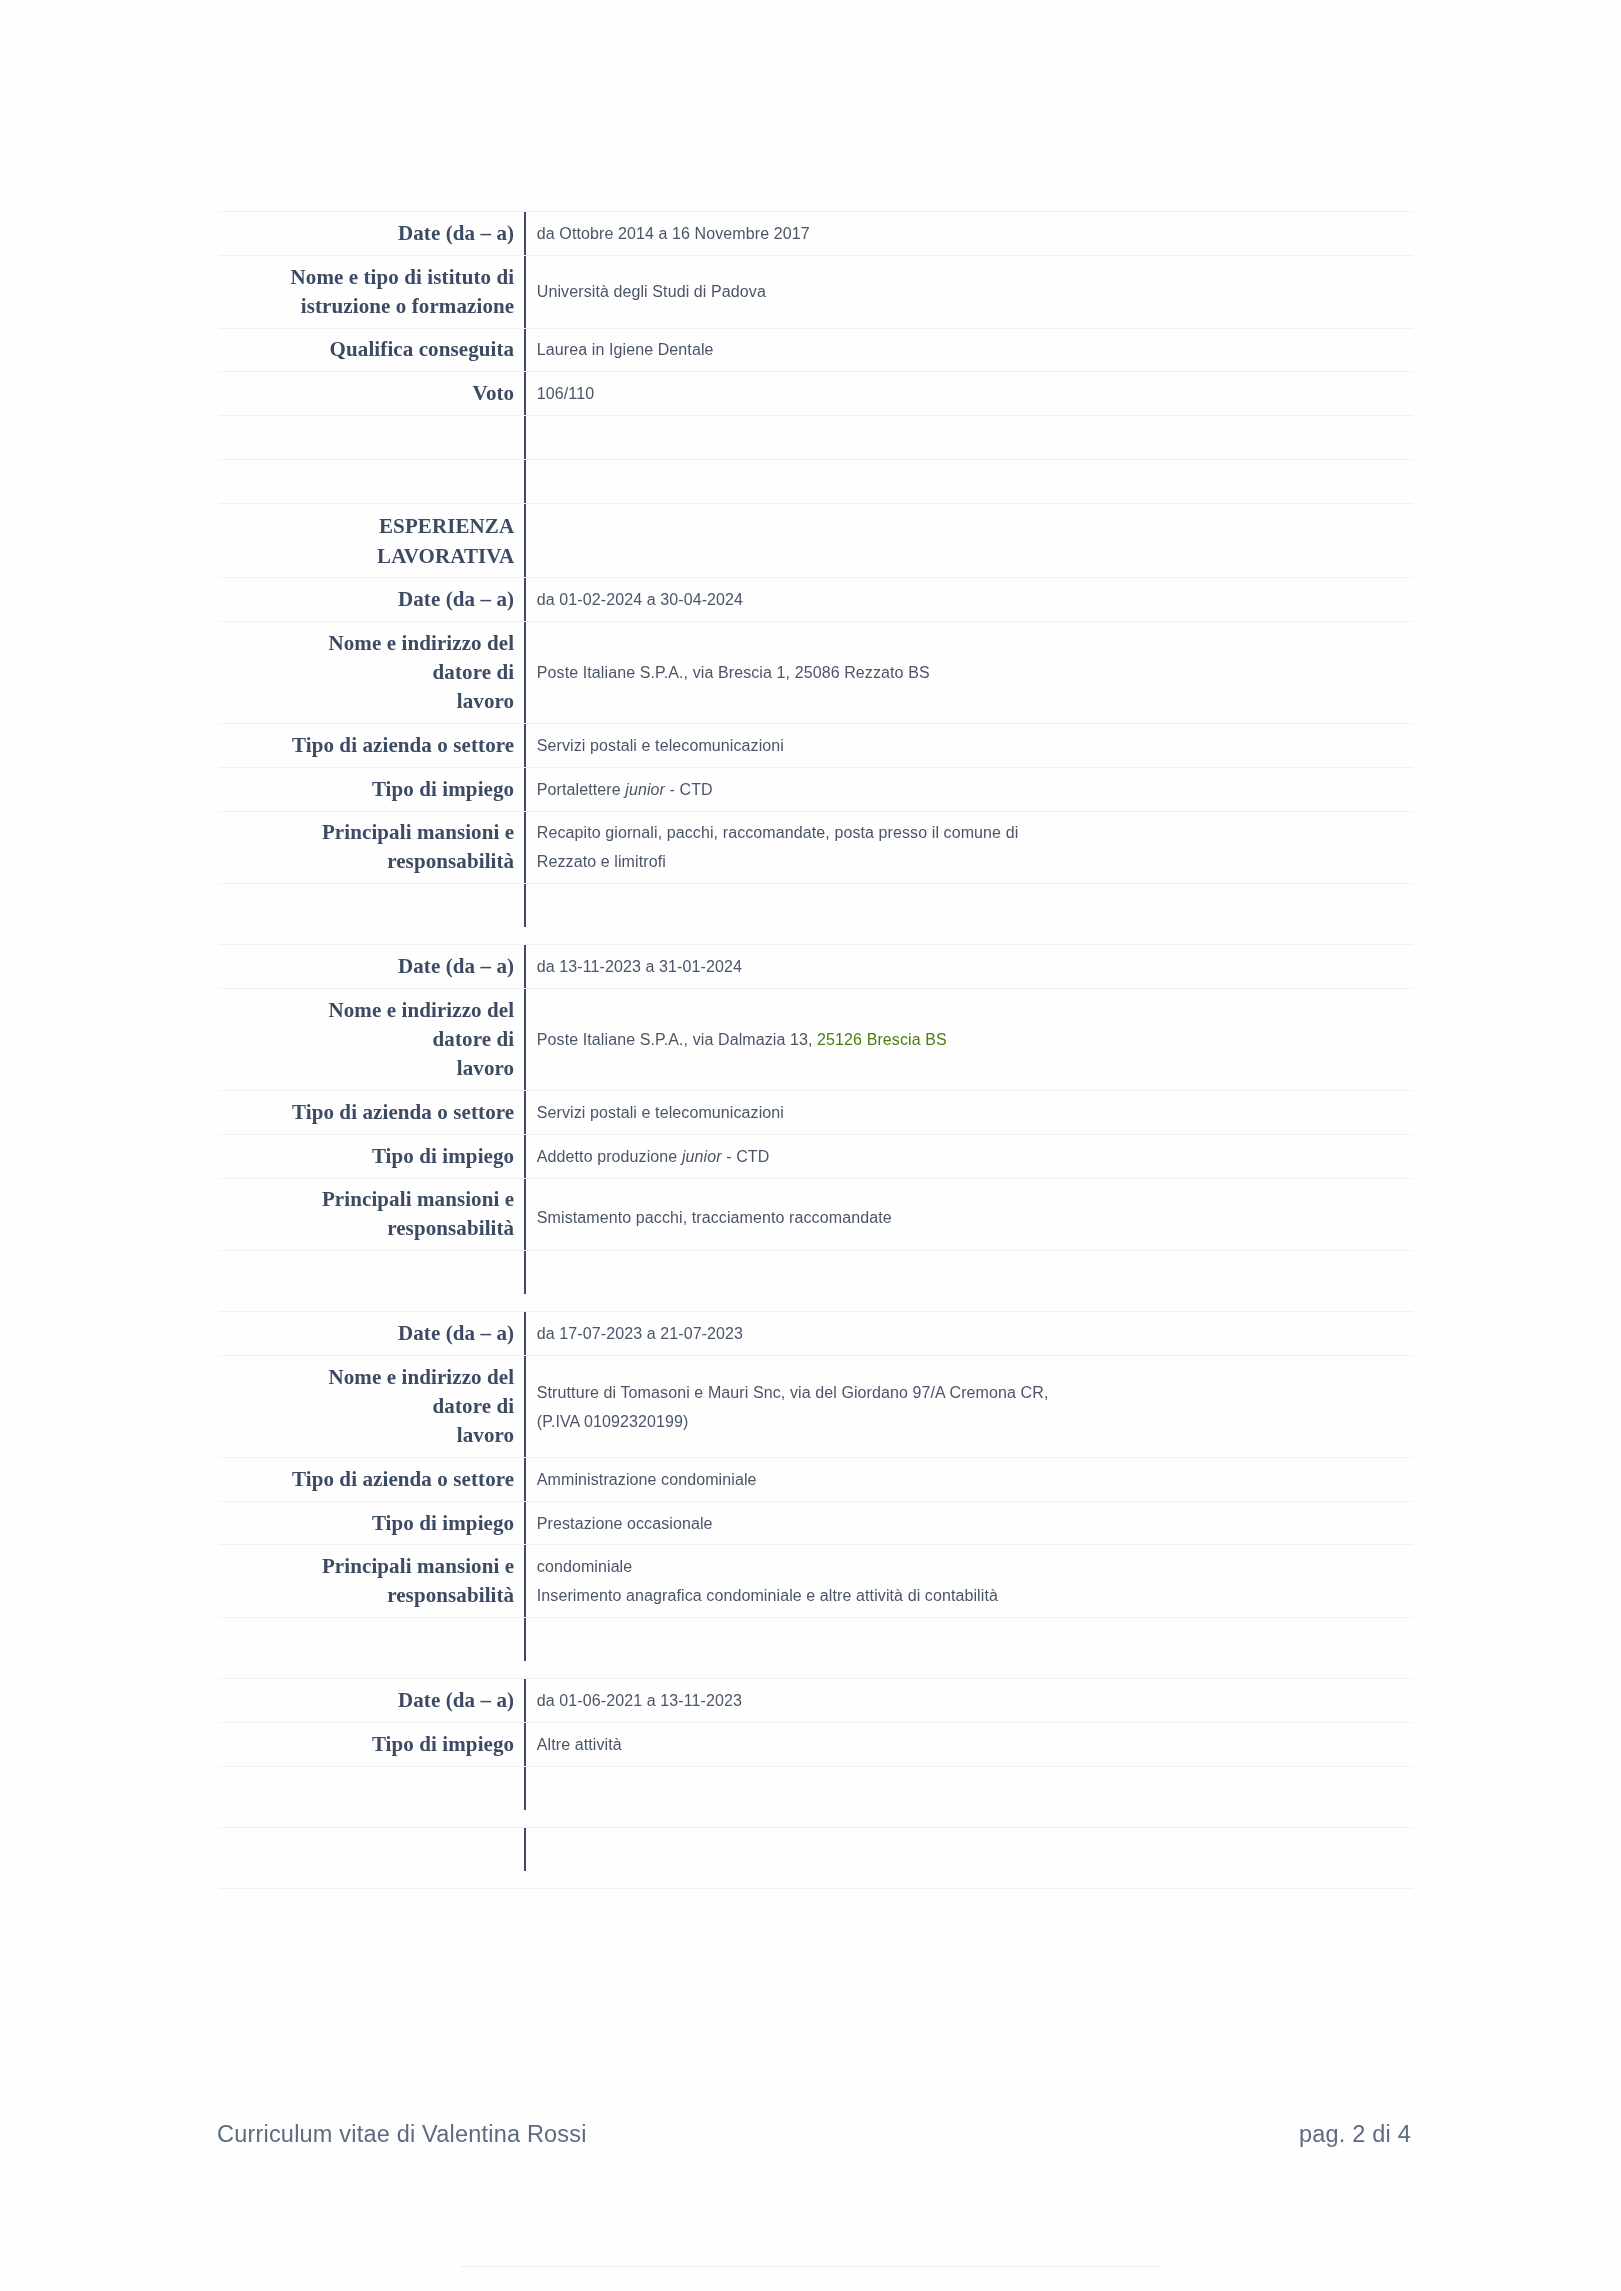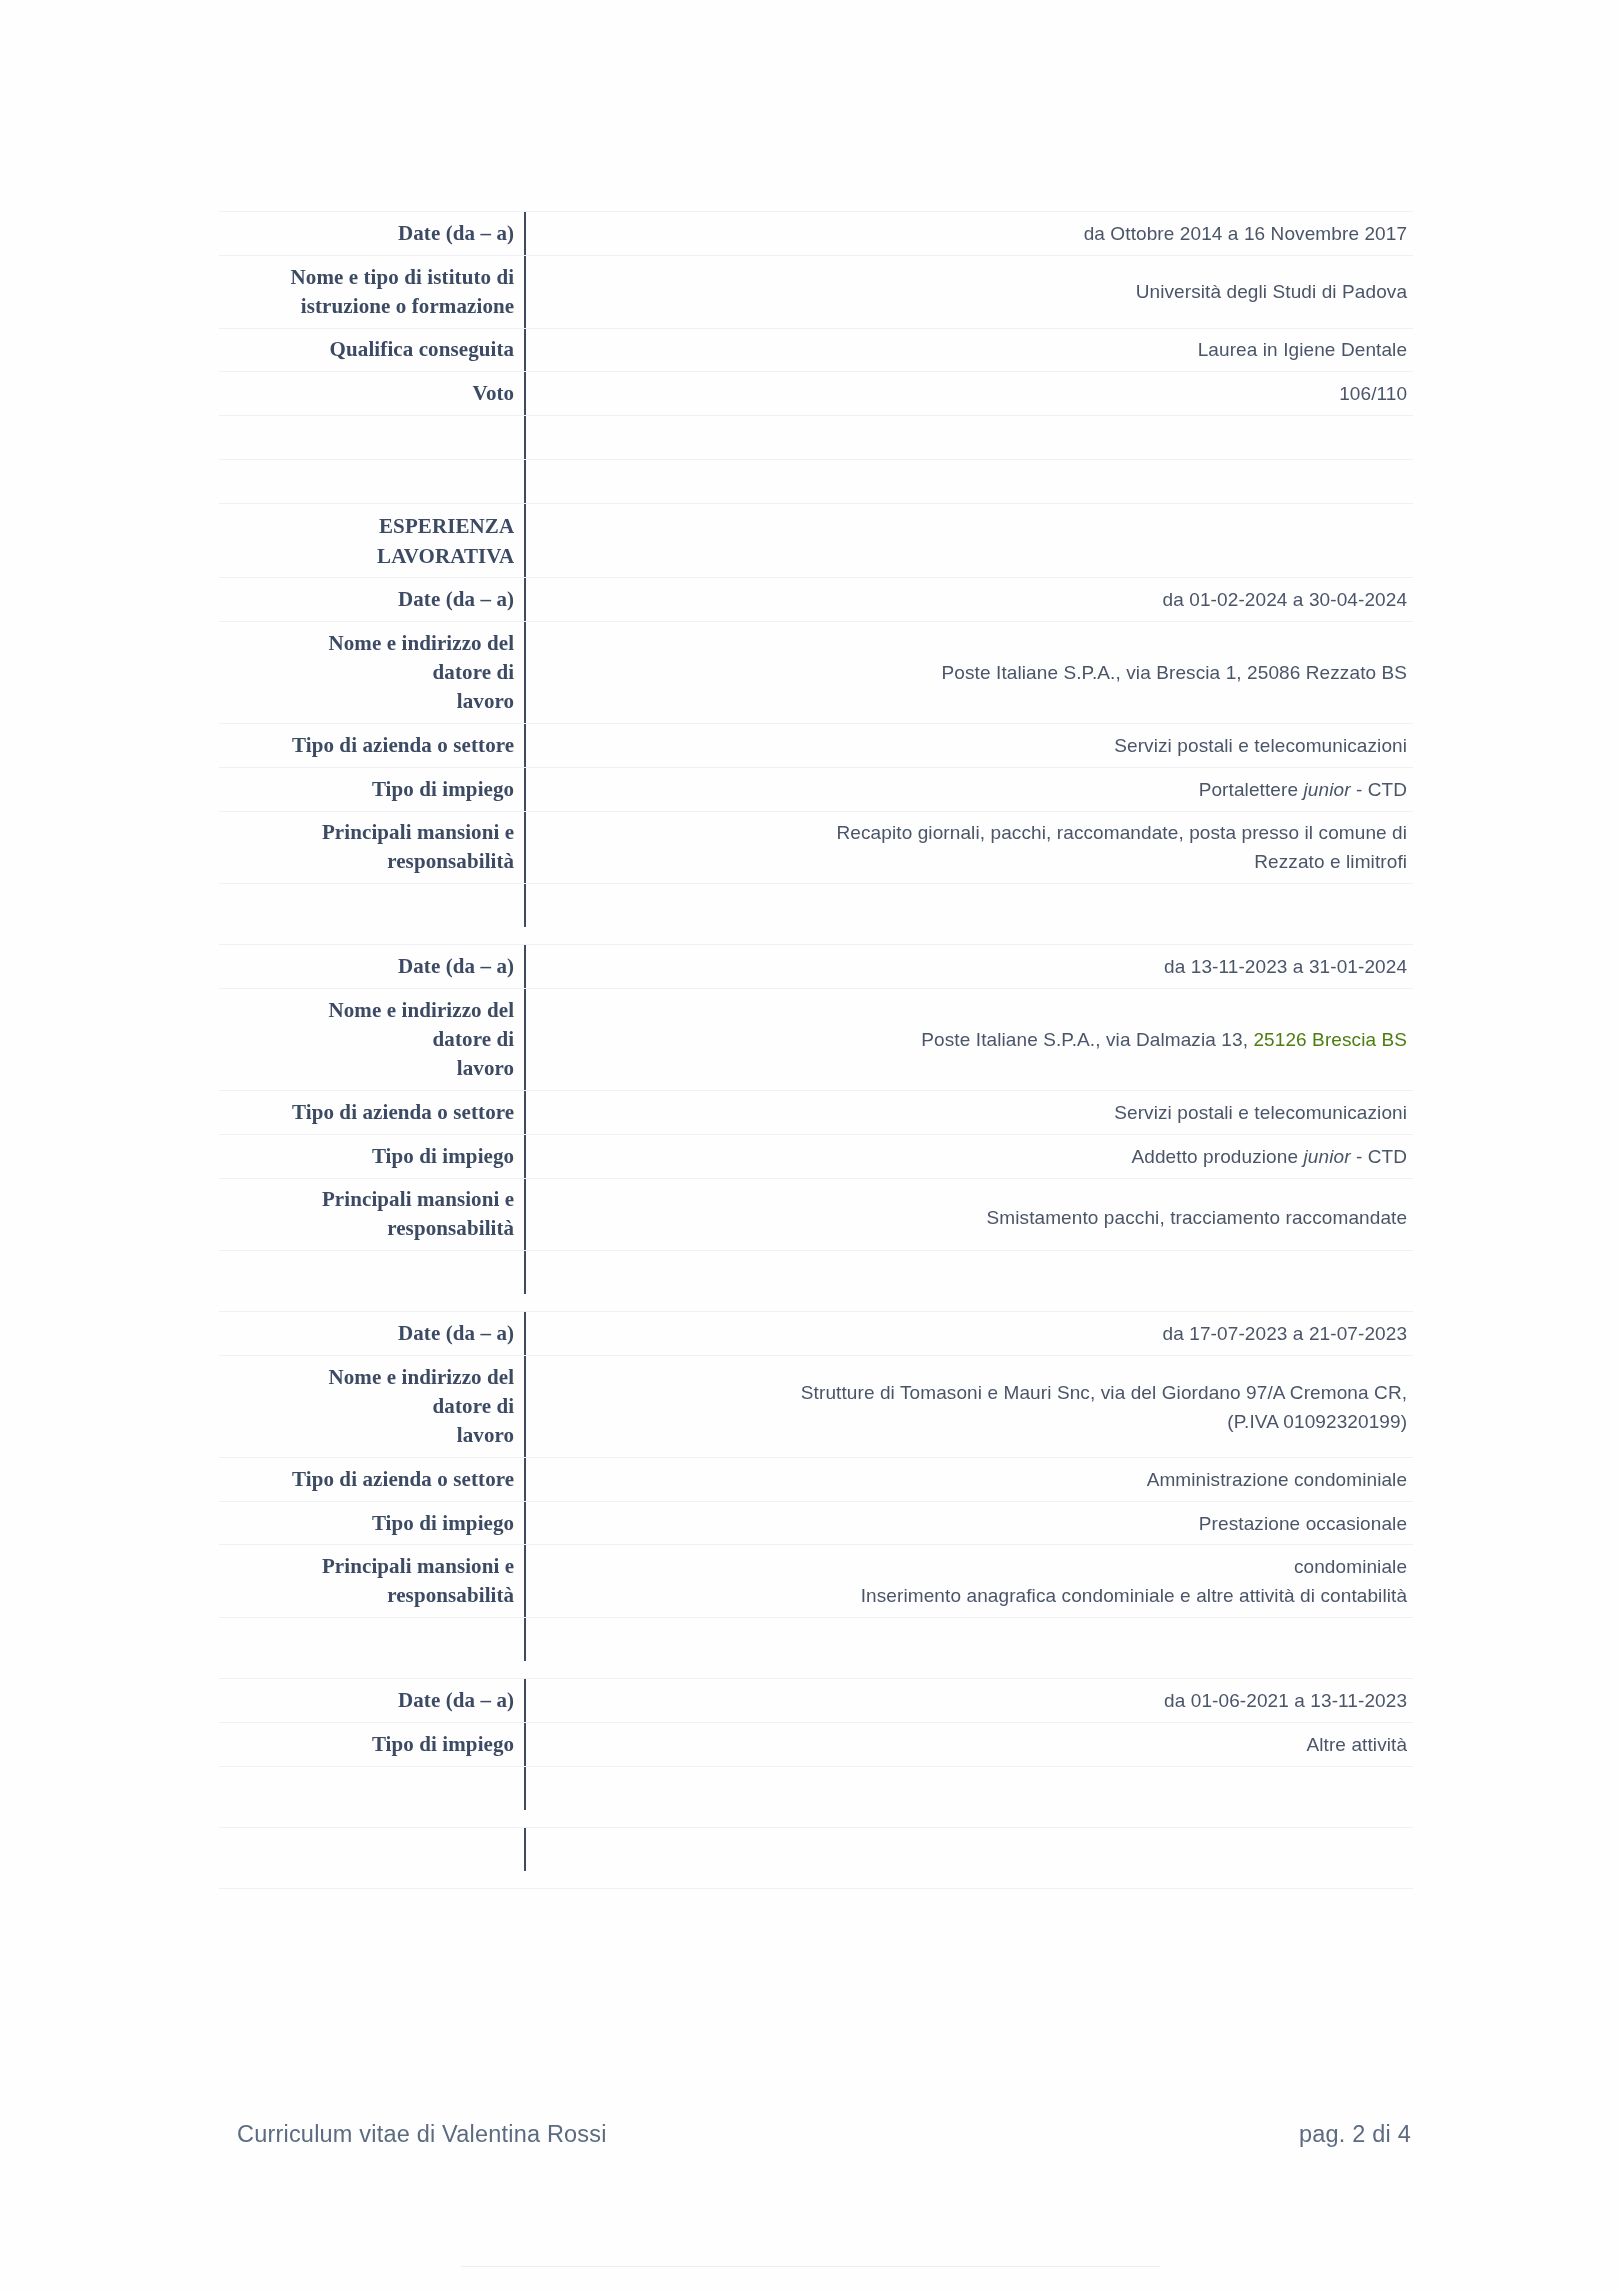--- a/index.html
+++ b/index.html
@@ -60,11 +60,10 @@
     box-sizing: border-box;
     padding: 6.9px 5.9px 6.9px 10.8px;
     font-family: "Liberation Sans", sans-serif;
-    font-size: 19px;
+    font-size: 16px;
     line-height: 29px;
     color: #4a5568;
     letter-spacing: 0.1px;
-    text-align: right;
   }
 
   .cv-value .muted { color: #4d7c0f; }

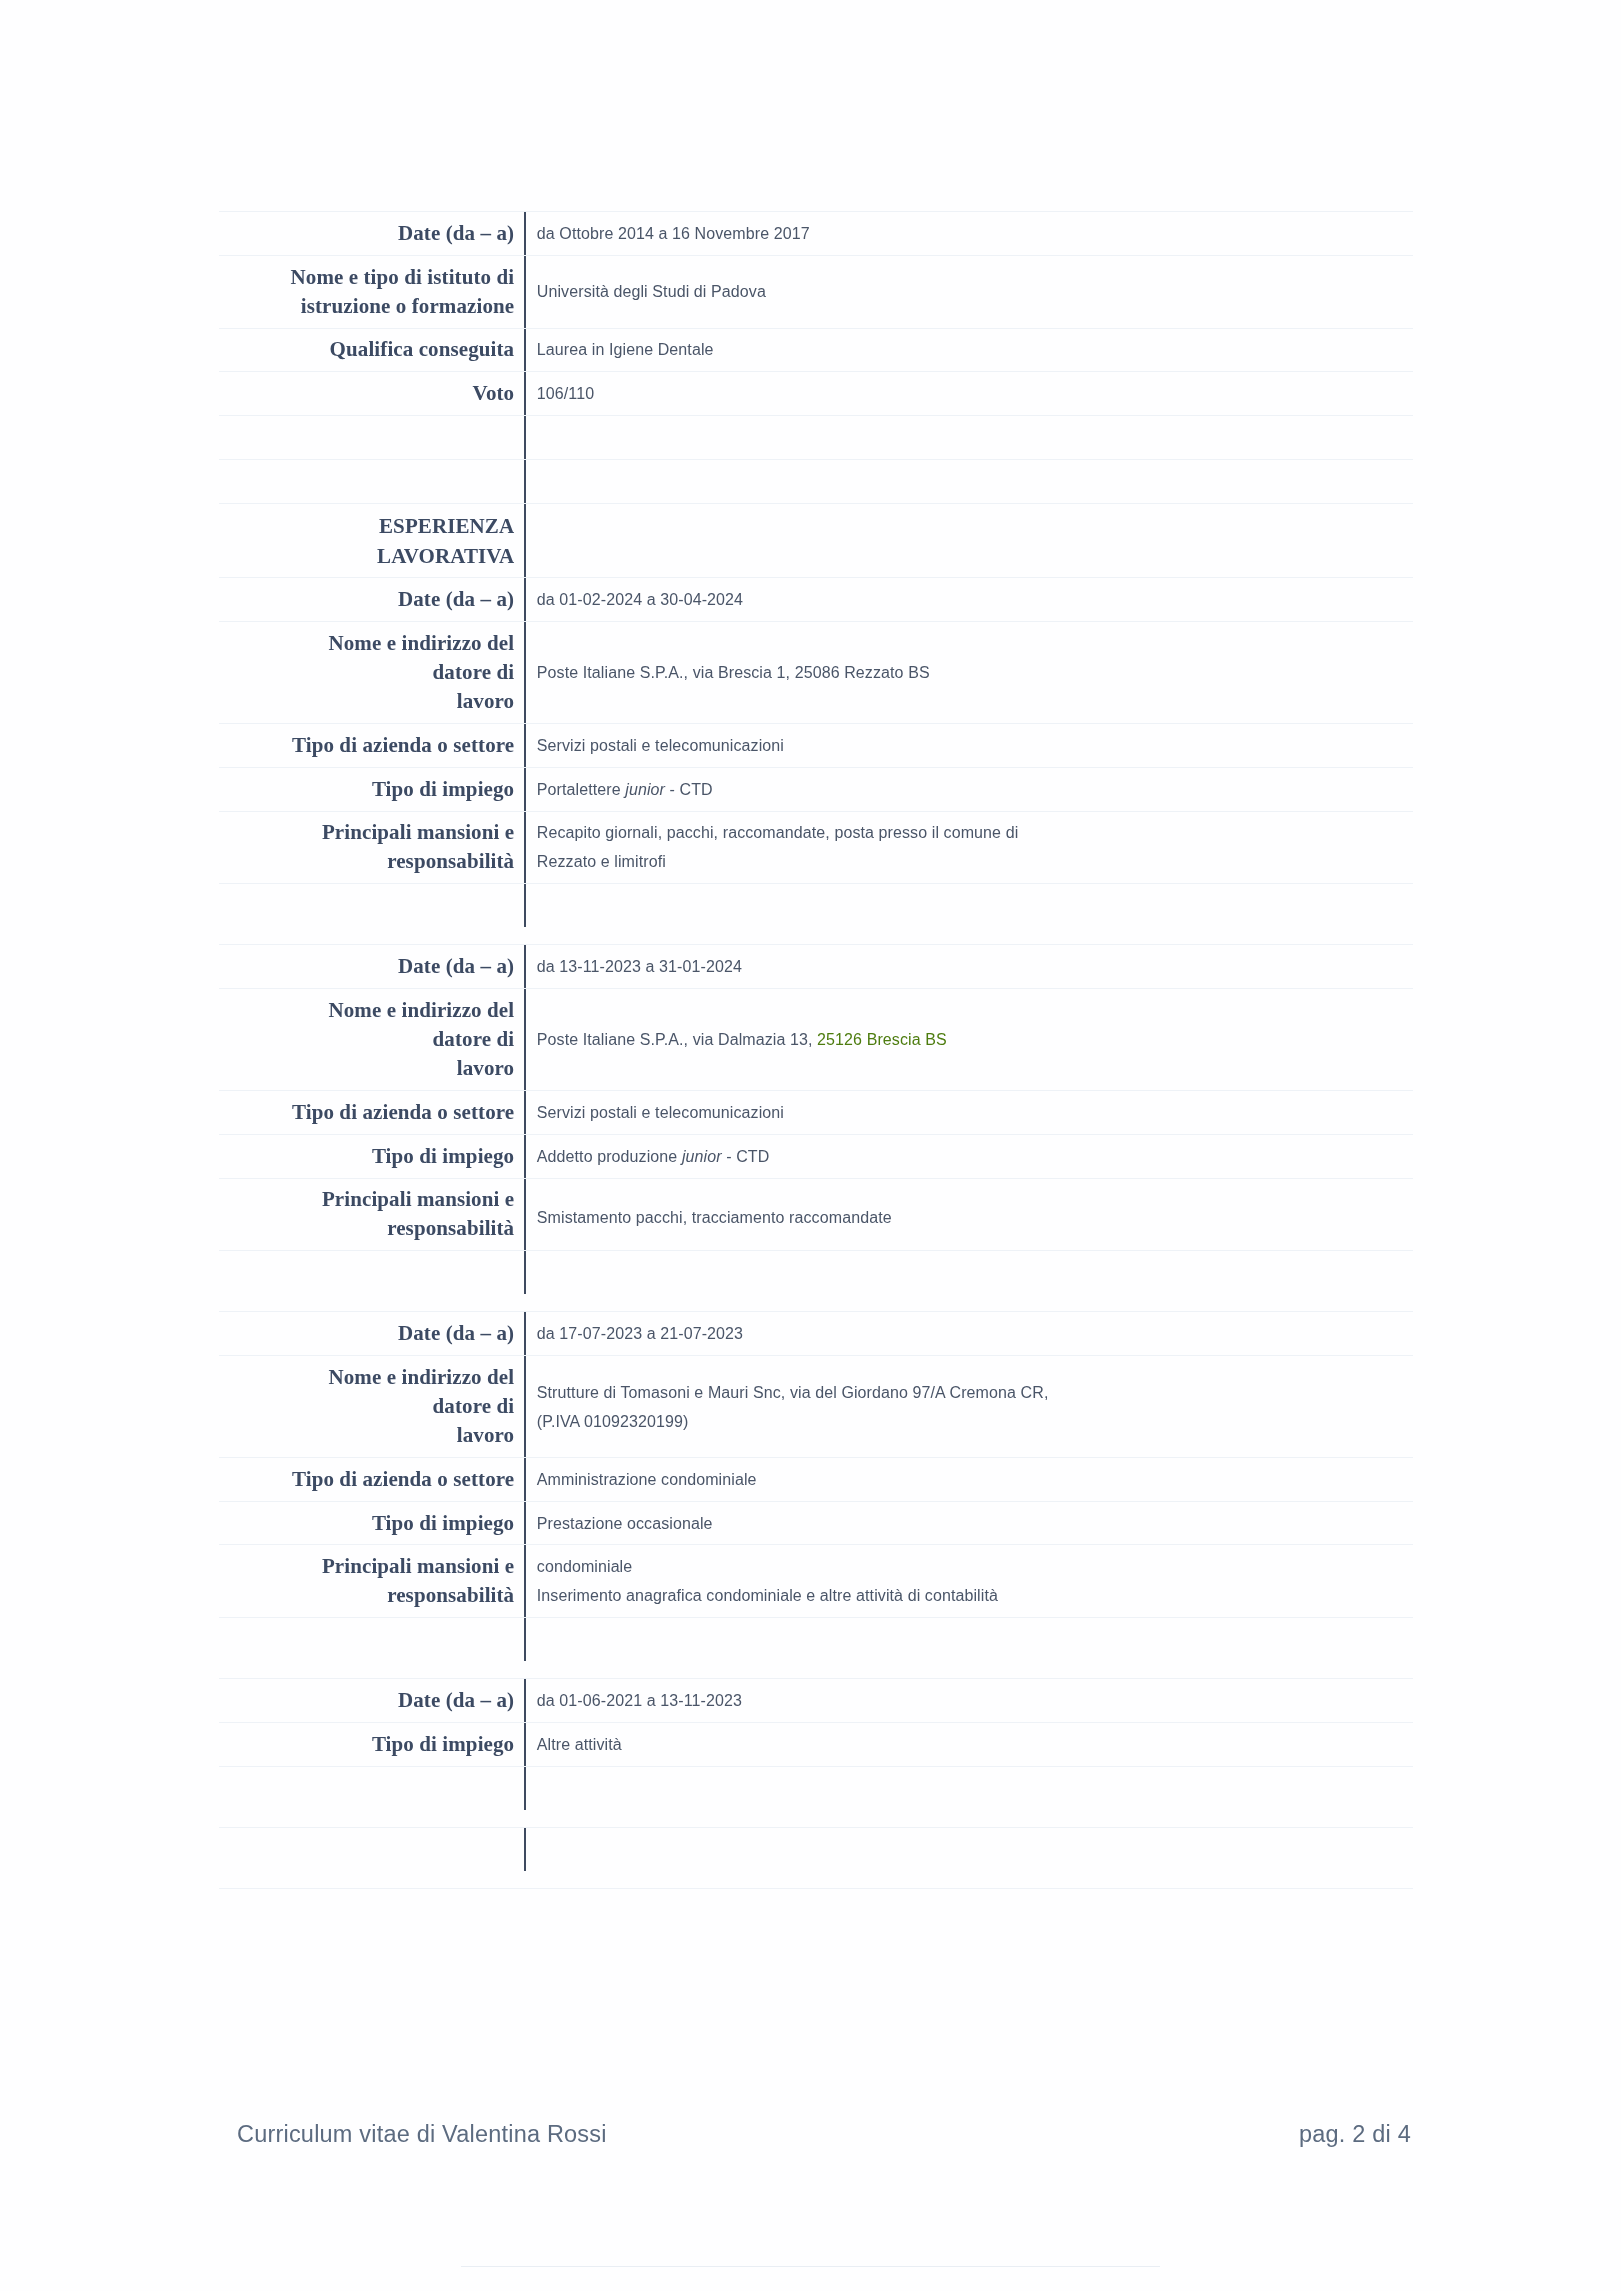--- a/index.html
+++ b/index.html
@@ -86,7 +86,7 @@
   
   #footer {
     position: absolute;
-    left: 237px;
+    left: 217px;
     right: 210px;
     top: 2121px;
     display: flex;

